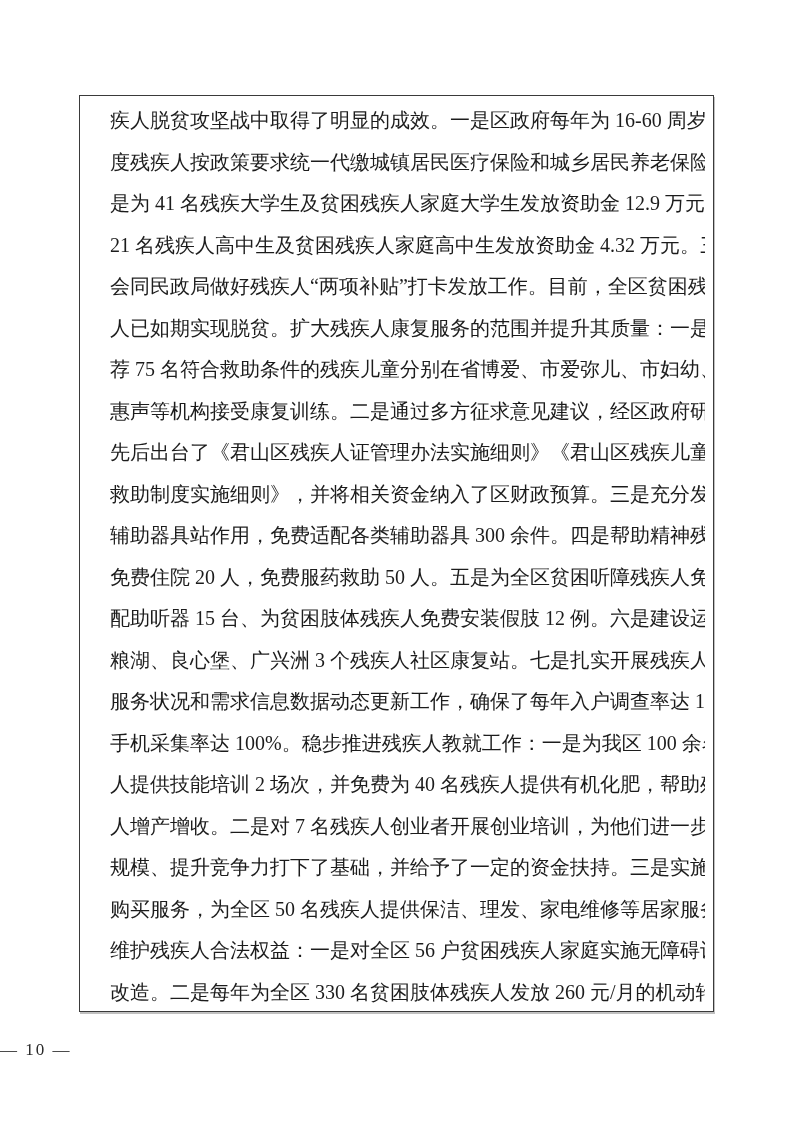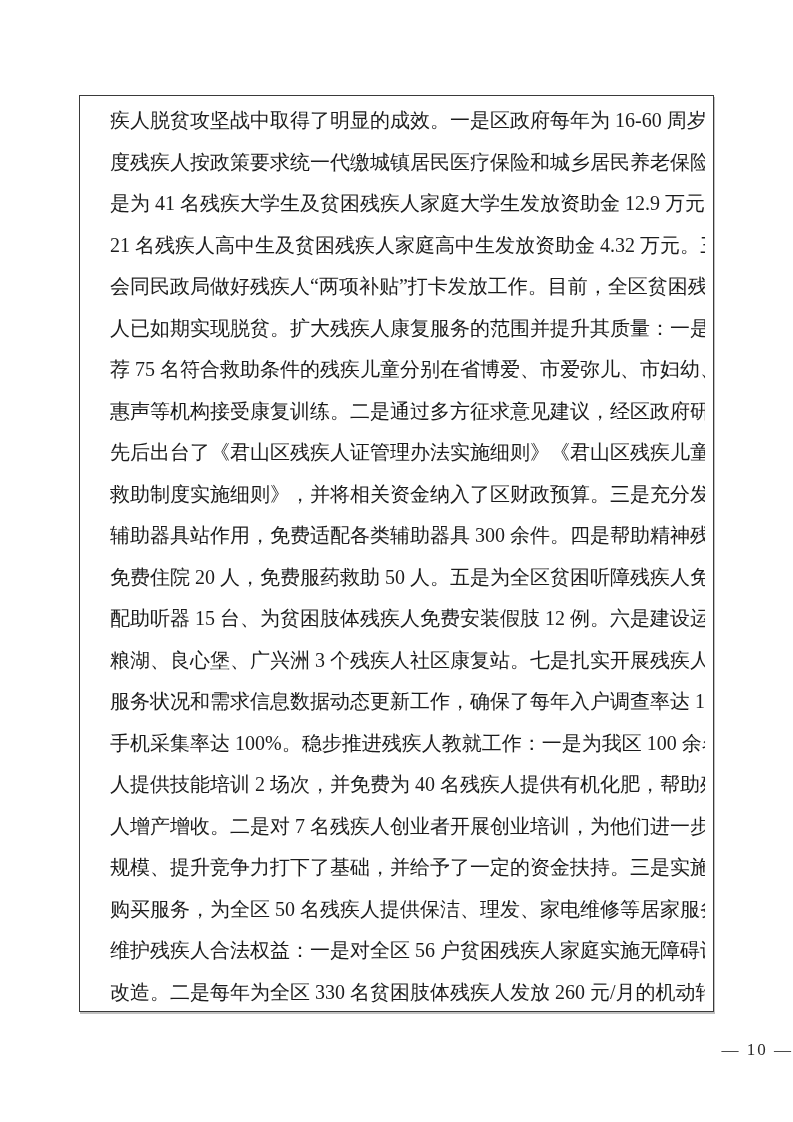--- a/index.html
+++ b/index.html
@@ -44,7 +44,7 @@
     left: 0;
     top: 1040px;
     width: 793px;
-    text-align: right;
+    text-align: left;
     font-size: 17px;
     letter-spacing: 2px;
     color: #2a2a2a;

